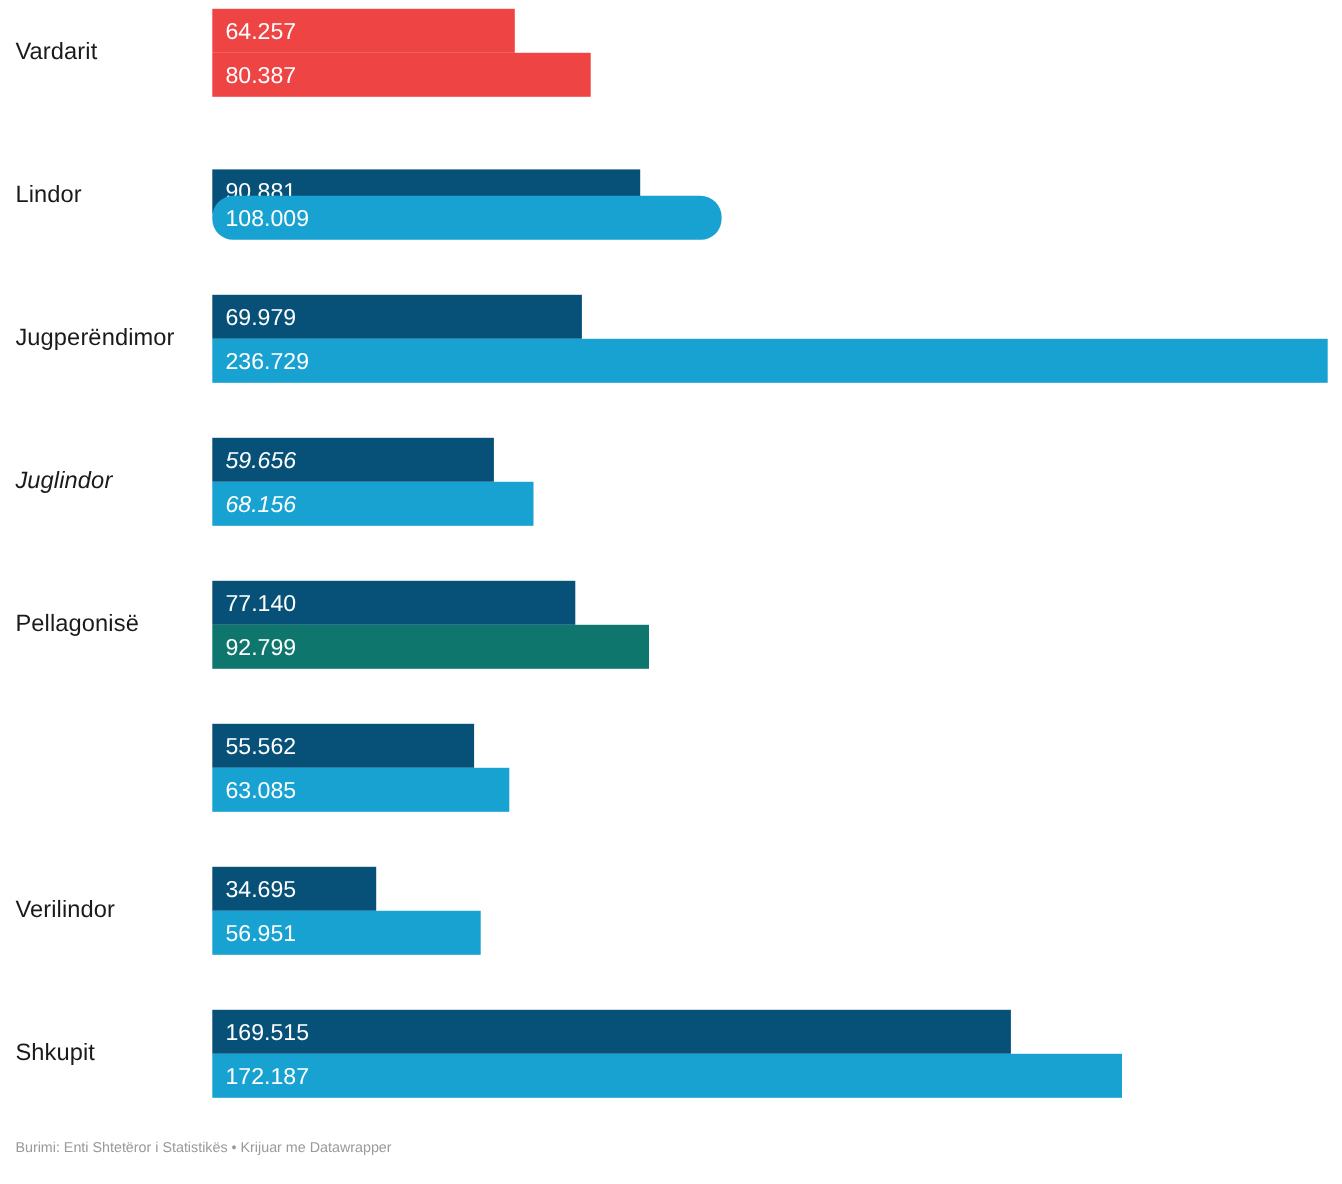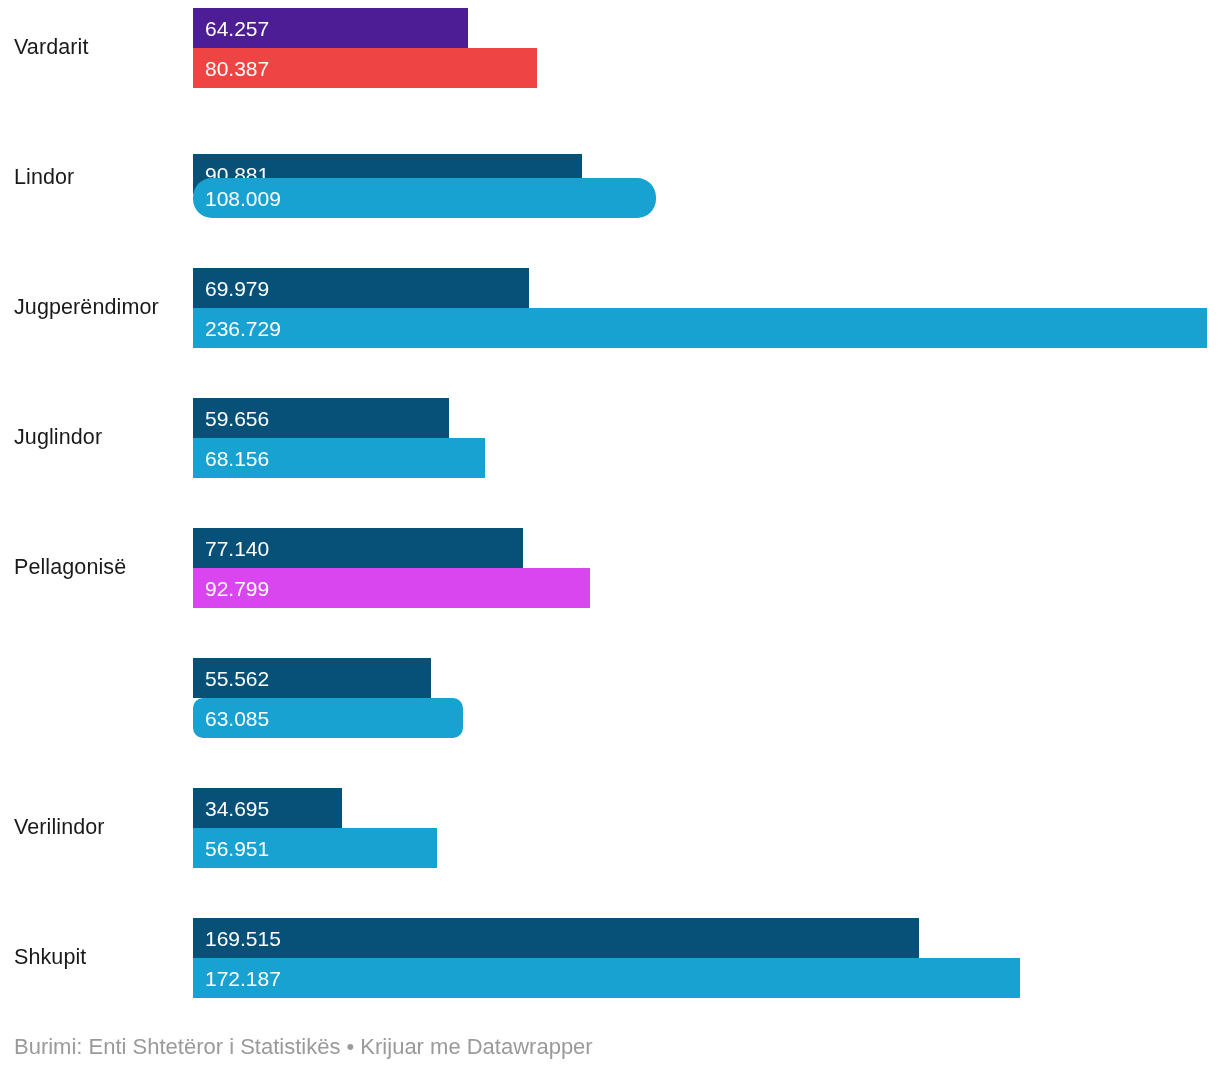--- a/index.html
+++ b/index.html
@@ -106,7 +106,7 @@
       <div class="bar-row" style="top: 8px;">
         <div class="cat-label">Vardarit</div>
         <div class="bars">
-          <div class="bar series-0" style="width: 275.237px; background: #4c1d95;">
+          <div class="bar series-0" style="width: 275.237px; background: #ef4444;">
             <span class="bar-value">64.257</span>
           </div>
           <div class="bar series-1" style="width: 344.328px; background: #ef4444;">

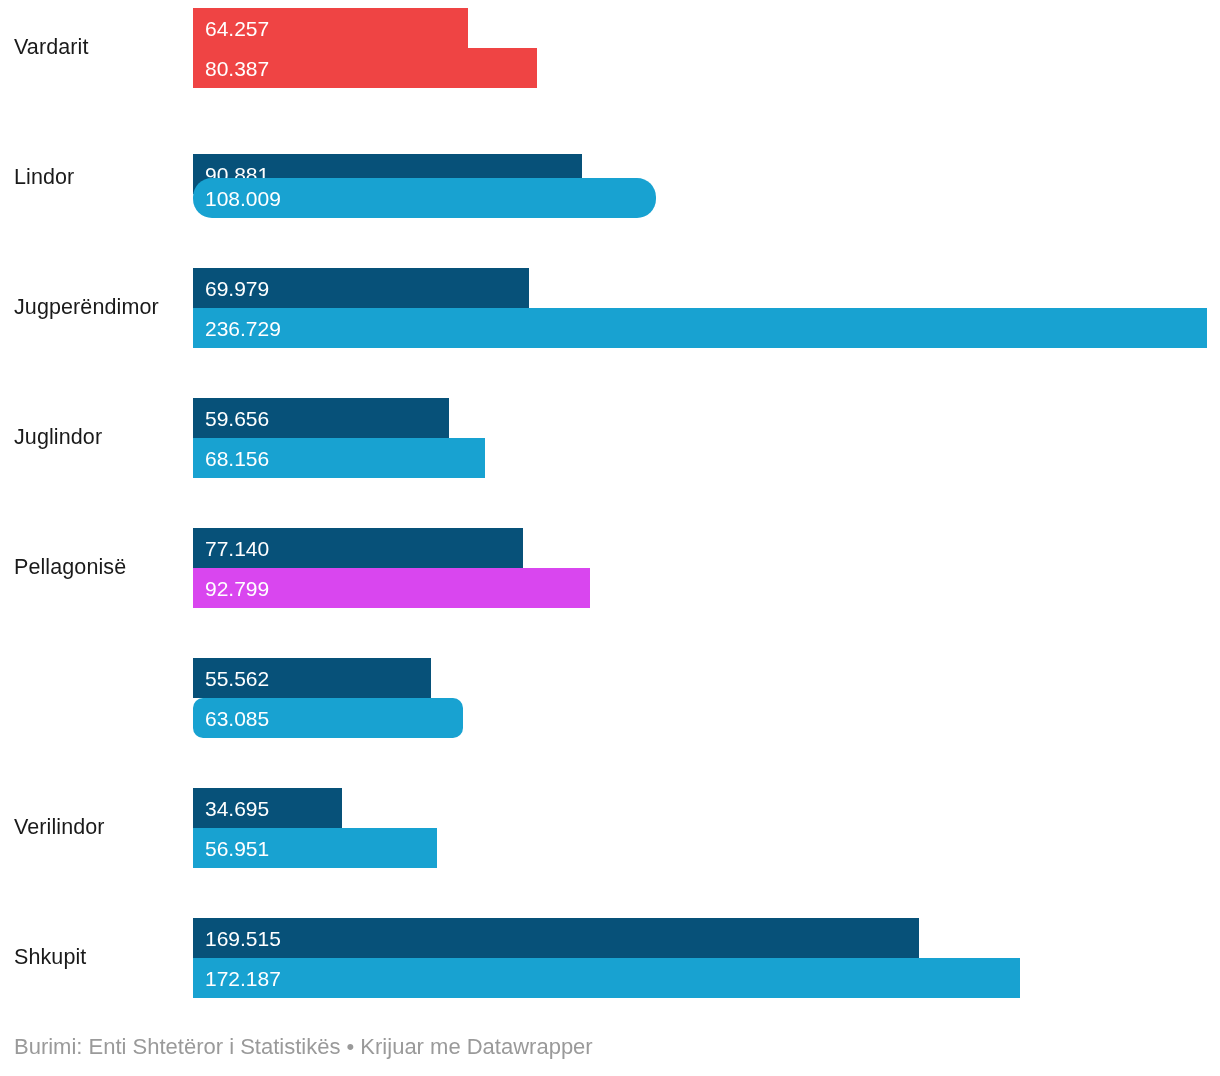--- a/index.html
+++ b/index.html
@@ -136,7 +136,7 @@
           </div>
         </div>
       </div>
-      <div class="bar-row" style="top: 398px;">
+      <div class="bar-row" style="top: 398px; font-style: italic;">
         <div class="cat-label">Juglindor</div>
         <div class="bars">
           <div class="bar series-0" style="width: 255.529px; background: rgb(7, 81, 121); text-align: right;">

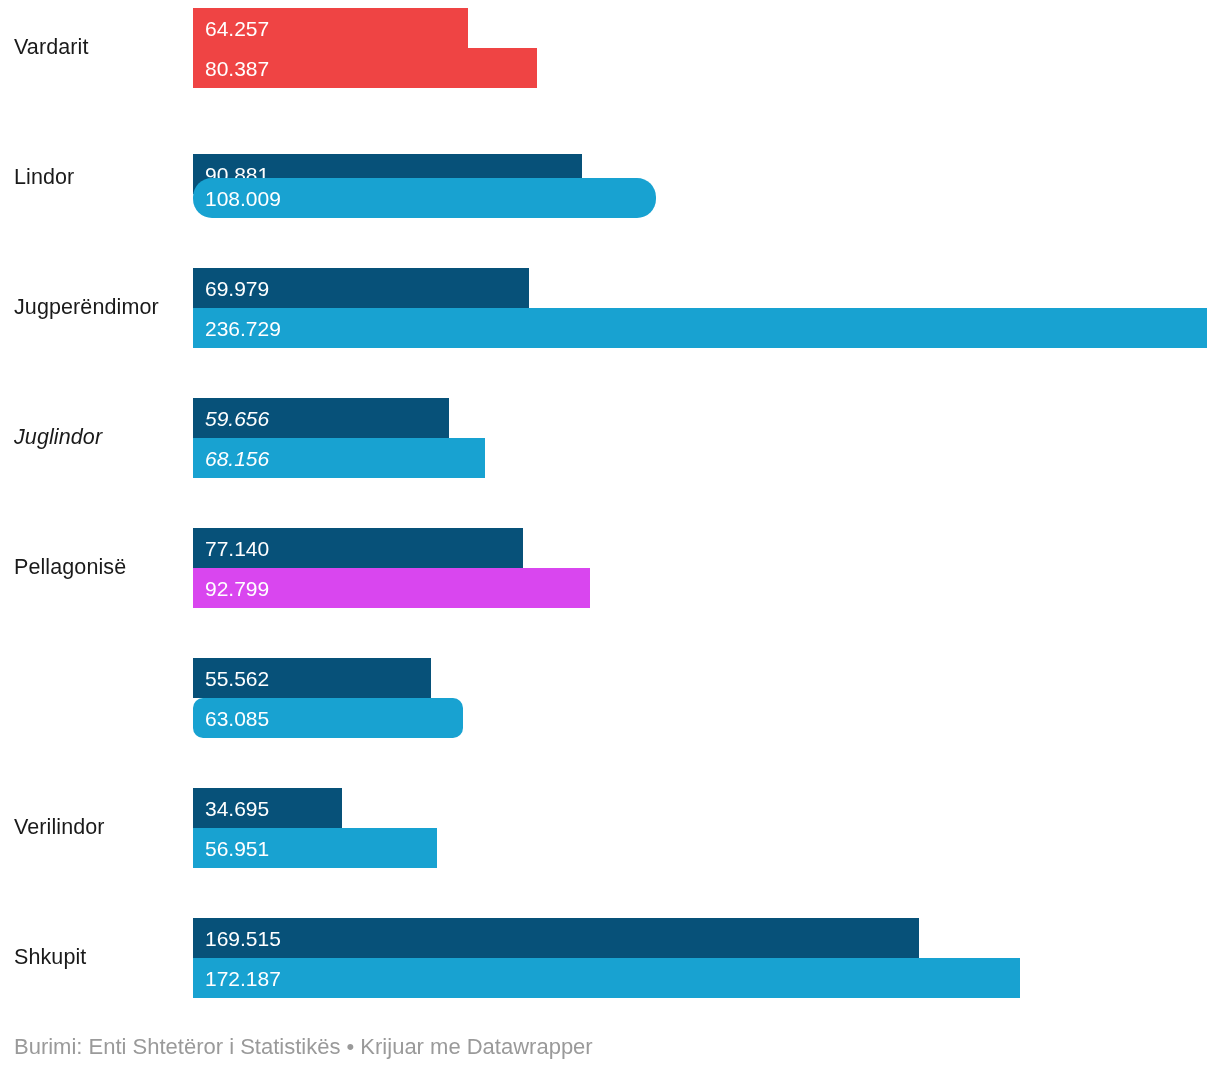--- a/index.html
+++ b/index.html
@@ -153,7 +153,7 @@
           <div class="bar series-0" style="width: 330.42px; background: rgb(7, 81, 121);">
             <span class="bar-value">77.140</span>
           </div>
-          <div class="bar series-1" style="width: 397.493px; background: #d946ef;">
+          <div class="bar series-1" style="width: 397.493px; background: #0f766e;">
             <span class="bar-value">92.799</span>
           </div>
         </div>

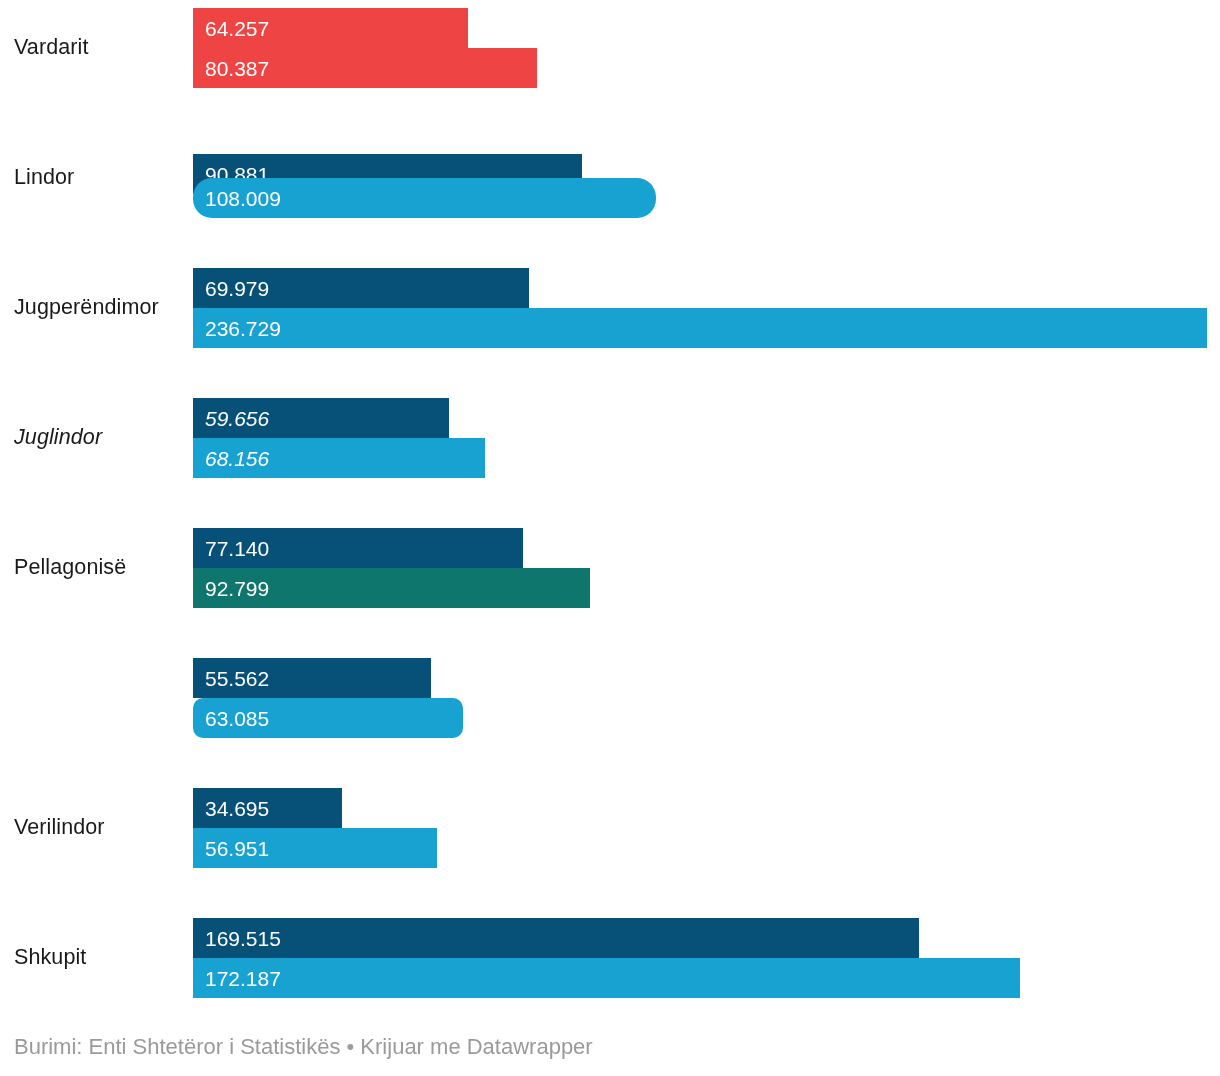--- a/index.html
+++ b/index.html
@@ -163,7 +163,7 @@
           <div class="bar series-0" style="width: 237.993px; background: rgb(7, 81, 121);">
             <span class="bar-value">55.562</span>
           </div>
-          <div class="bar series-1" style="width: 270.217px; background: rgb(24, 162, 209); border-radius: 10px;">
+          <div class="bar series-1" style="width: 270.217px; background: rgb(24, 162, 209);">
             <span class="bar-value">63.085</span>
           </div>
         </div>

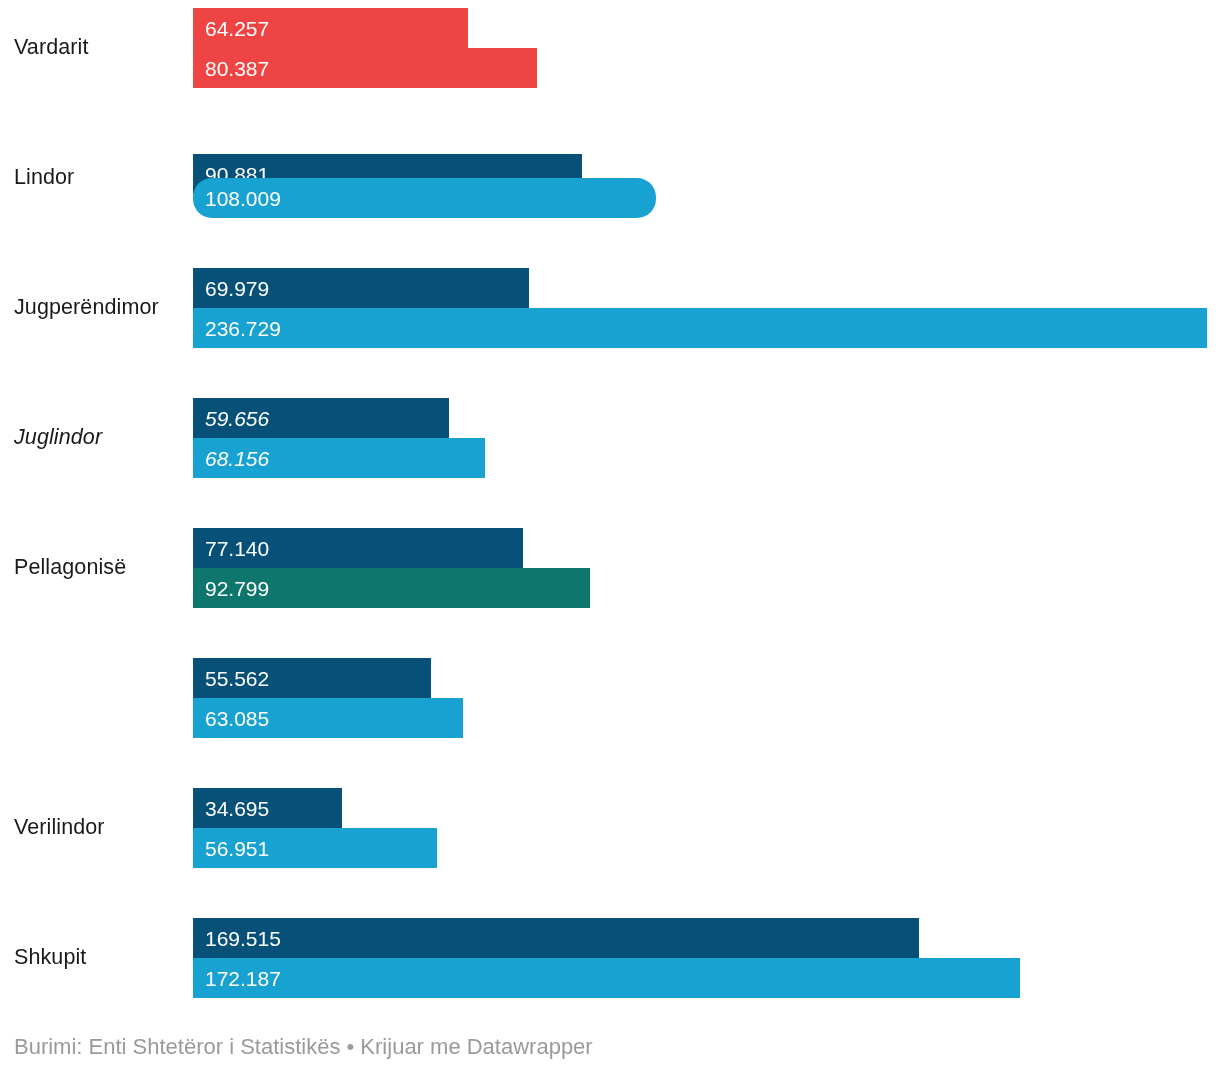--- a/index.html
+++ b/index.html
@@ -91,7 +91,7 @@
     position: absolute;
     left: 14px;
     top: 1036px;
-    font-size: 22px;
+    font-size: 13px;
     color: #9a9a9a;
     white-space: nowrap;
     line-height: 1;

